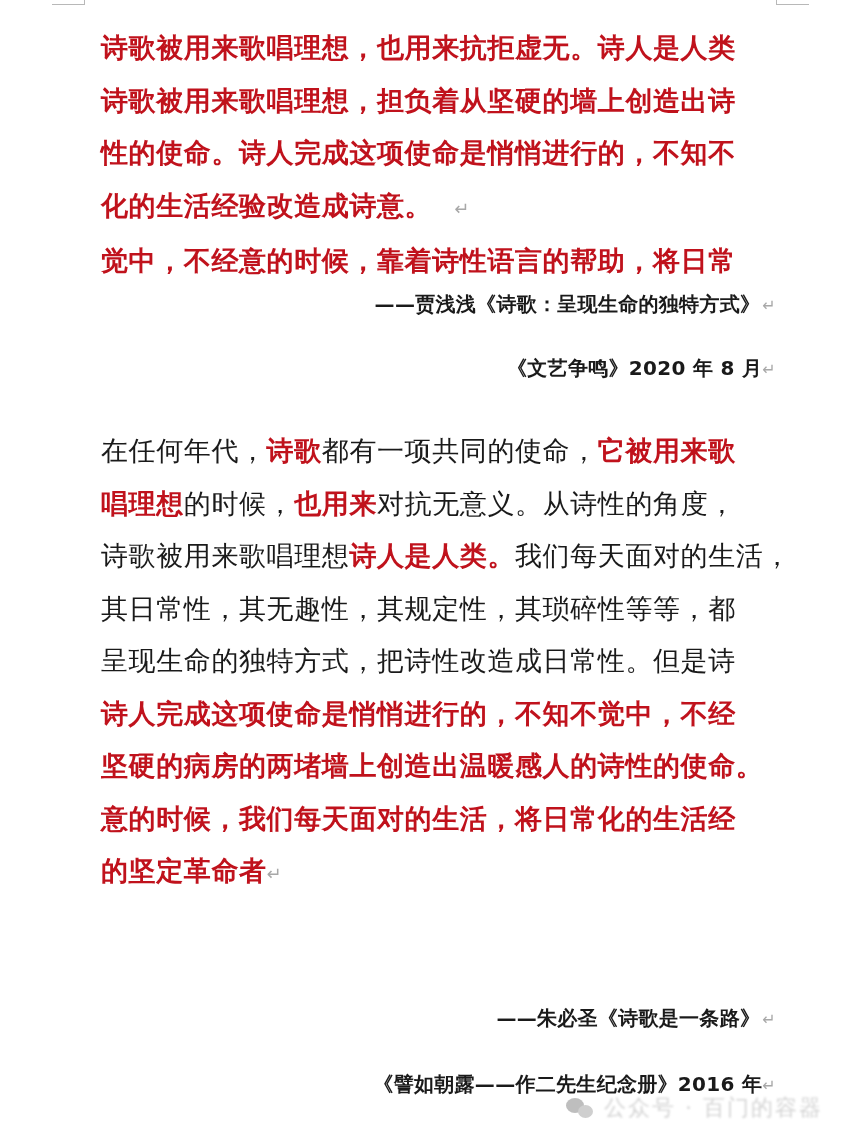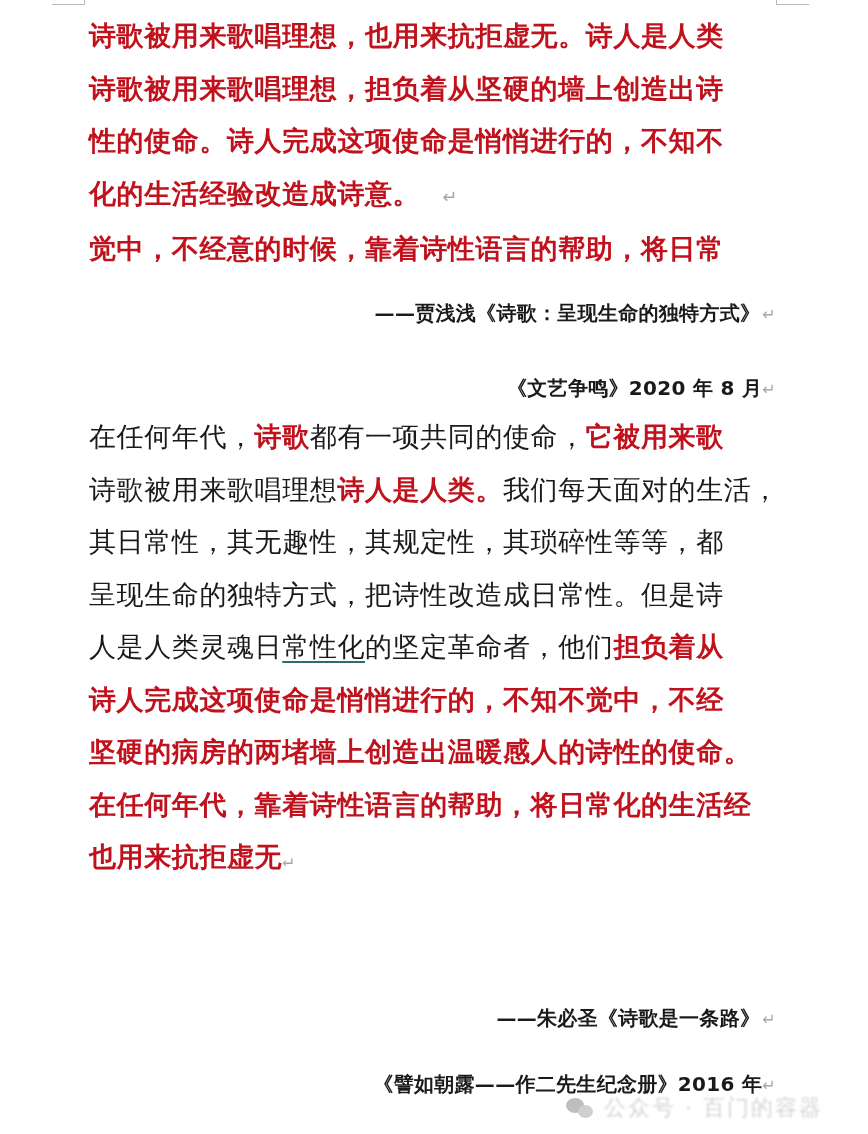--- a/index.html
+++ b/index.html
@@ -32,7 +32,7 @@
       width: 700px;
     }
     .para {
-      margin: 4px;
+      margin: 16px;
       font-size: 27px;
       line-height: 52.5px;
       letter-spacing: 0.6px;

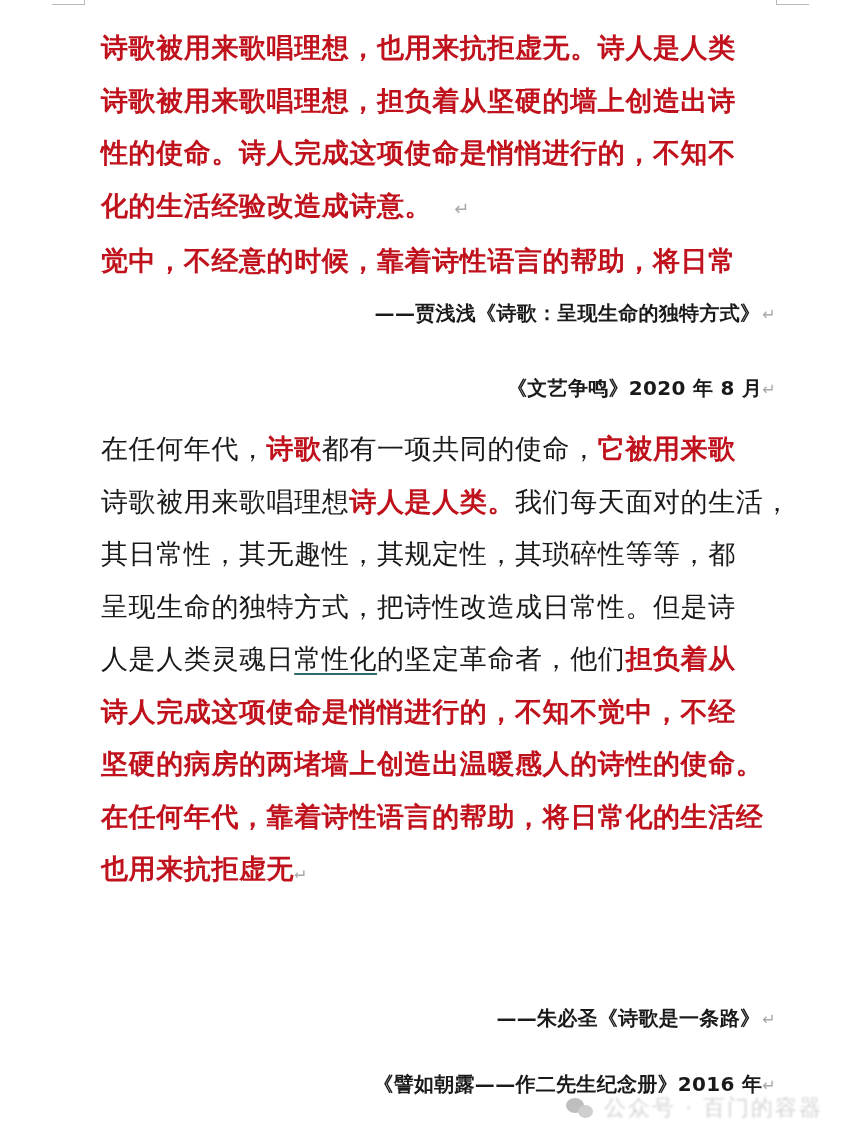--- a/index.html
+++ b/index.html
@@ -129,7 +129,7 @@
   </p>
 </div>
 
-<div class="attrib" style="top:300px">
+<div class="attrib" style="top:291px">
   <span>——贾浅浅《诗歌：呈现生命的独特方式》</span><span class="return-mark">↵</span>
 </div>
 

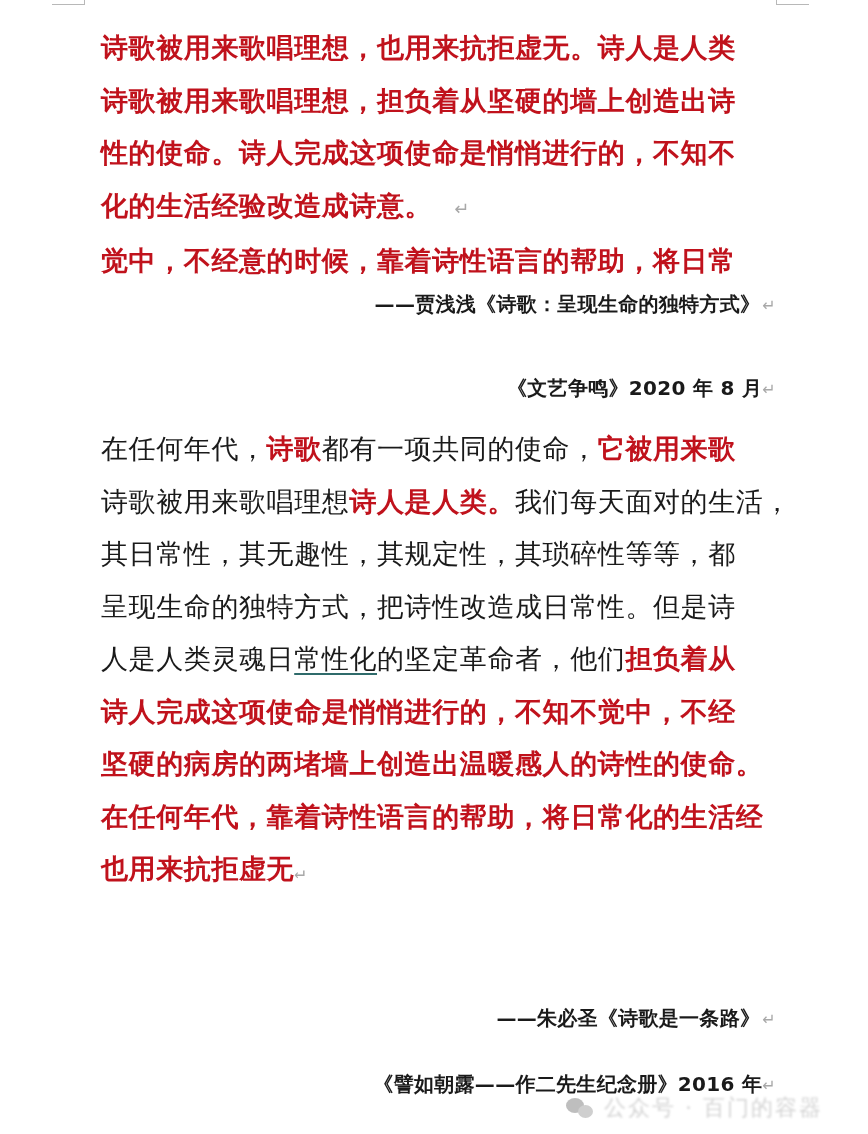--- a/index.html
+++ b/index.html
@@ -133,7 +133,7 @@
   <span>——贾浅浅《诗歌：呈现生命的独特方式》</span><span class="return-mark">↵</span>
 </div>
 
-<div class="source" style="top:375px">
+<div class="source" style="top:355px">
   <span>《文艺争鸣》2020 年 8 月</span><span class="return-mark">↵</span>
 </div>
 

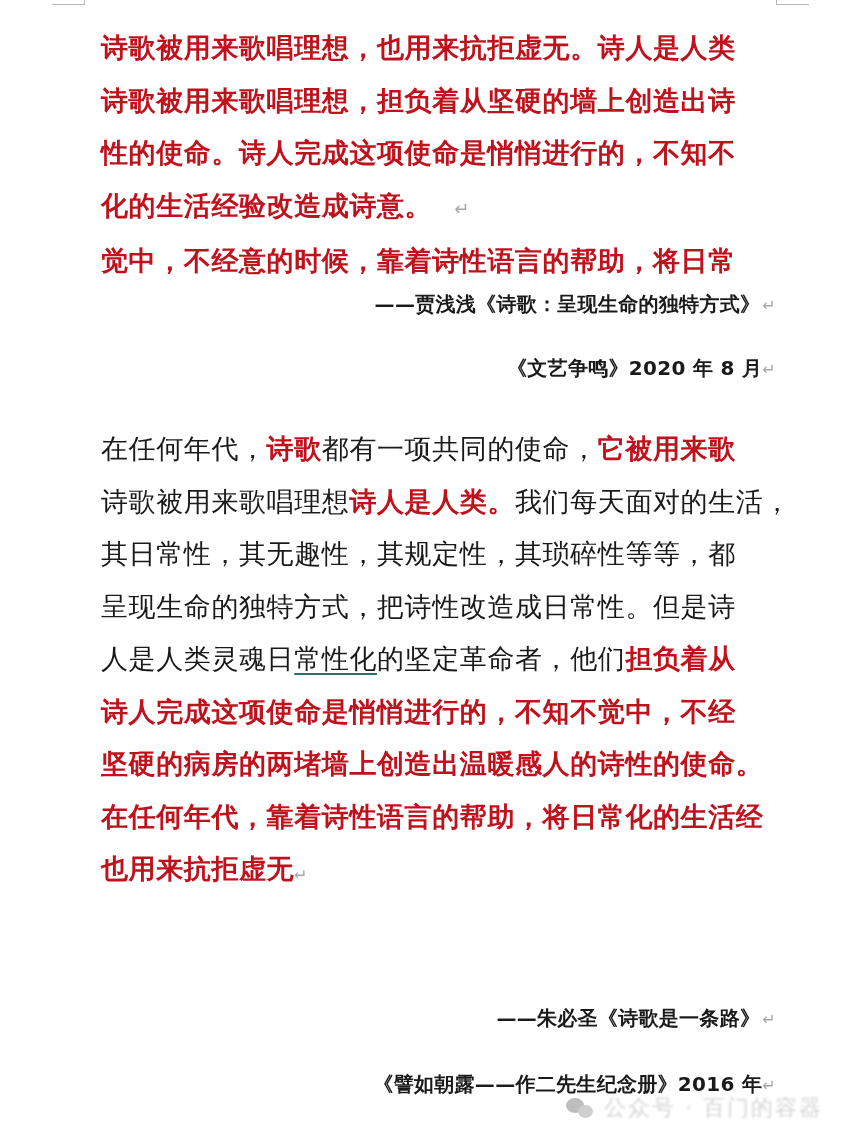--- a/index.html
+++ b/index.html
@@ -49,7 +49,6 @@
     .plain {
       color: #1a1a1a;
       font-weight: normal;
-      font-family: Liberation Mono, monospace;
     }
     .underline {
       text-decoration: underline;

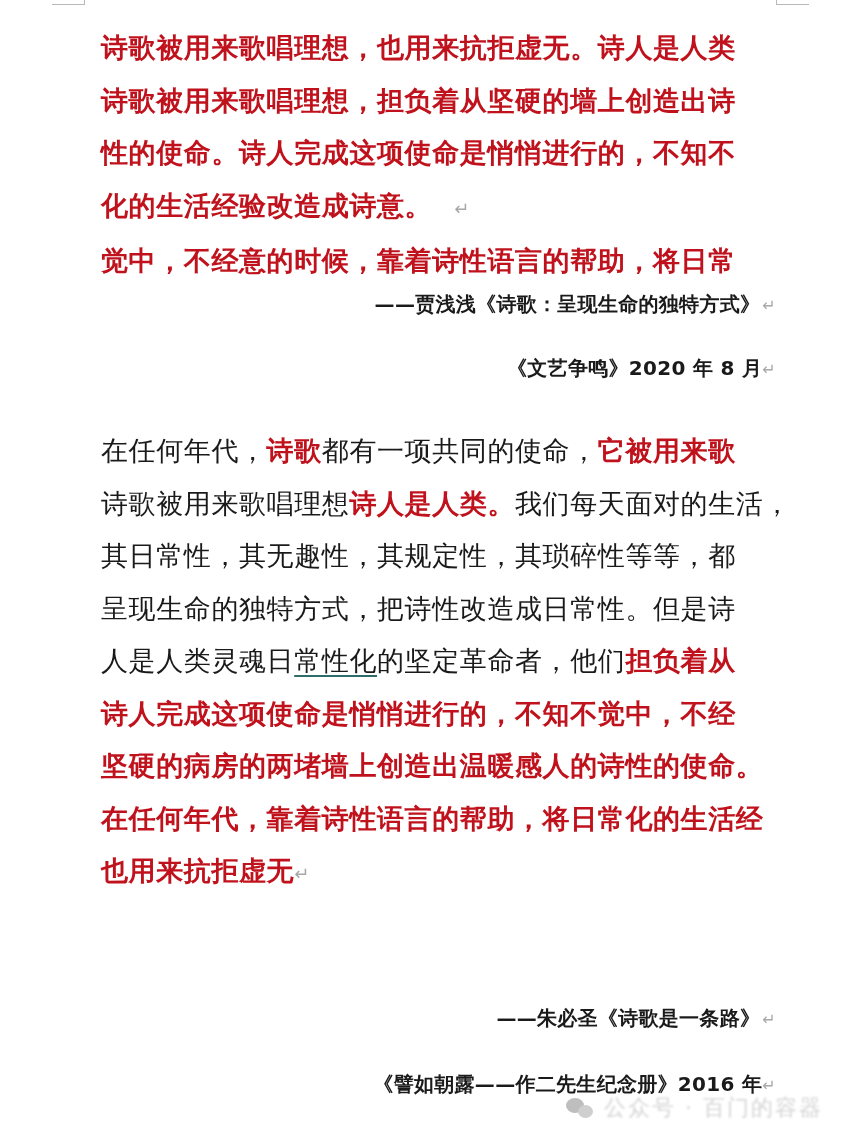--- a/index.html
+++ b/index.html
@@ -139,6 +139,7 @@
 <div class="page" style="top:409px">
   <p class="para plain">
     <span class="line"><span>在任何年代，</span><span class="red-bold">诗歌</span><span>都有一项共同的使命，</span><span class="red-bold">它被用来歌</span></span>
+    <span class="line"><span class="red-bold">唱理想</span><span>的时候，</span><span class="red-bold">也用来</span><span>对抗无意义。从诗性的角度，</span></span>
     <span class="line"><span>诗歌被用来歌唱理想</span><span class="red-bold">诗人是人类。</span><span>我们每天面对的生活，</span></span>
     <span class="line">其日常性，其无趣性，其规定性，其琐碎性等等，都</span>
     <span class="line">呈现生命的独特方式，把诗性改造成日常性。但是诗</span>

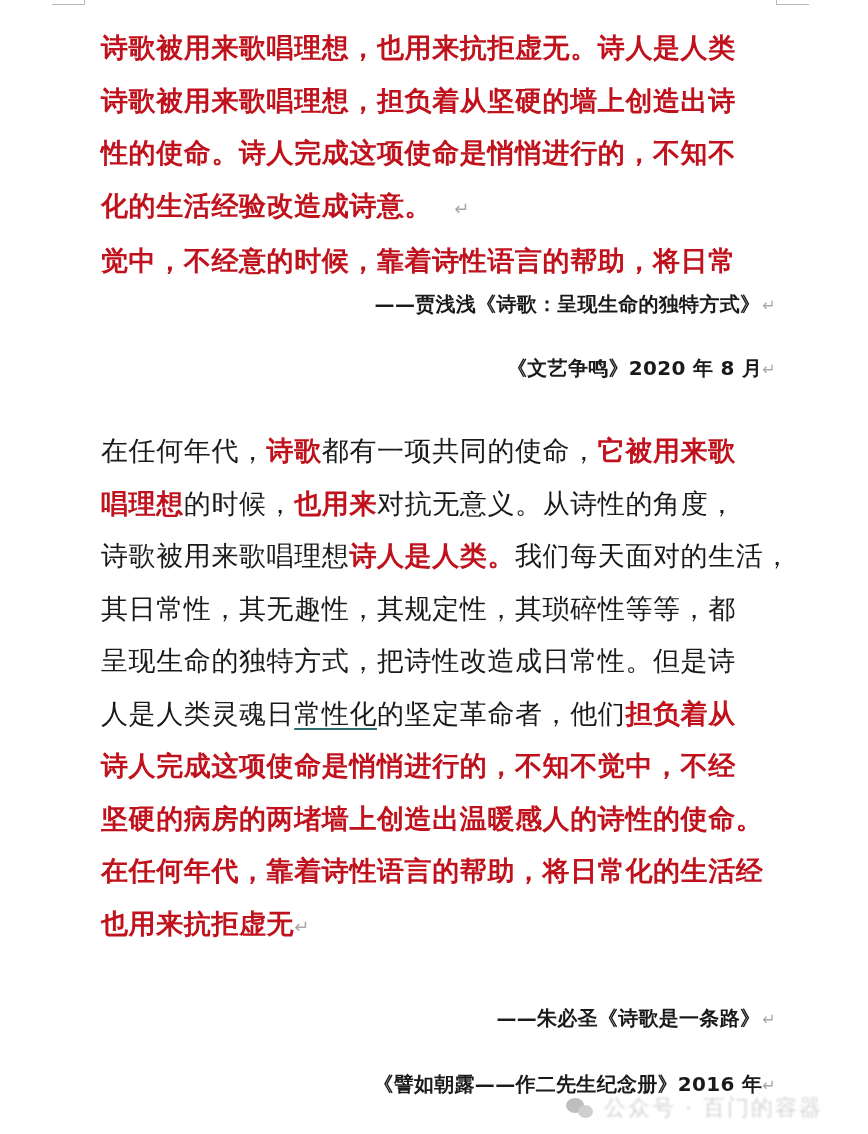--- a/index.html
+++ b/index.html
@@ -143,7 +143,6 @@
     <span class="line"><span>诗歌被用来歌唱理想</span><span class="red-bold">诗人是人类。</span><span>我们每天面对的生活，</span></span>
     <span class="line">其日常性，其无趣性，其规定性，其琐碎性等等，都</span>
     <span class="line">呈现生命的独特方式，把诗性改造成日常性。但是诗</span>
-    <span class="line"><span>人是人类灵魂日</span><span class="underline">常性化</span><span>的坚定革命者，他们</span><span class="red-bold">担负着从</span></span>
     <span class="line red-bold">诗人完成这项使命是悄悄进行的，不知不觉中，不经</span>
     <span class="line red-bold">坚硬的病房的两堵墙上创造出温暖感人的诗性的使命。</span>
     <span class="line red-bold">在任何年代，靠着诗性语言的帮助，将日常化的生活经</span>

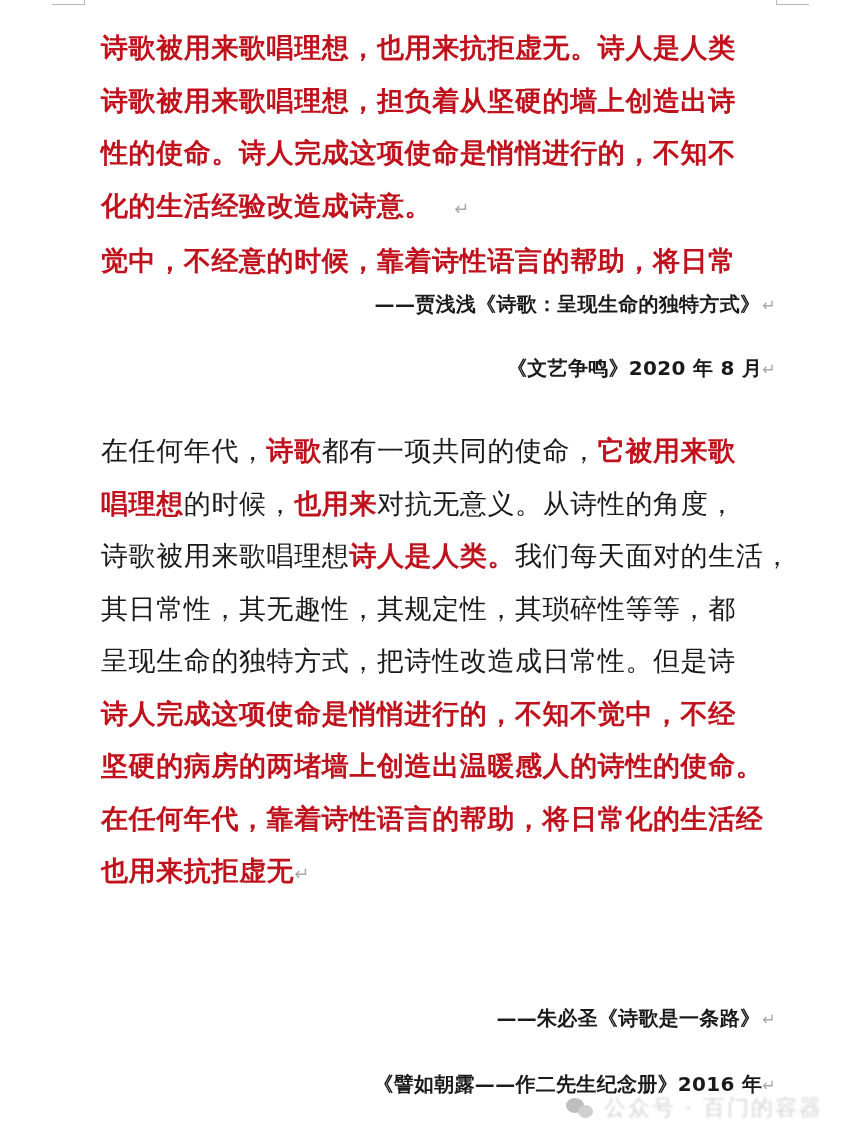--- a/index.html
+++ b/index.html
@@ -145,7 +145,7 @@
     <span class="line">呈现生命的独特方式，把诗性改造成日常性。但是诗</span>
     <span class="line red-bold">诗人完成这项使命是悄悄进行的，不知不觉中，不经</span>
     <span class="line red-bold">坚硬的病房的两堵墙上创造出温暖感人的诗性的使命。</span>
-    <span class="line red-bold">在任何年代，靠着诗性语言的帮助，将日常化的生活经</span>
+    <span class="line red-bold">意的时候，我们每天面对的生活，将日常化的生活经</span>
     <span class="line"><span class="red-bold">也用来抗拒虚无</span><span class="return-mark" style="margin-left:0">↵</span></span>
   </p>
 </div>

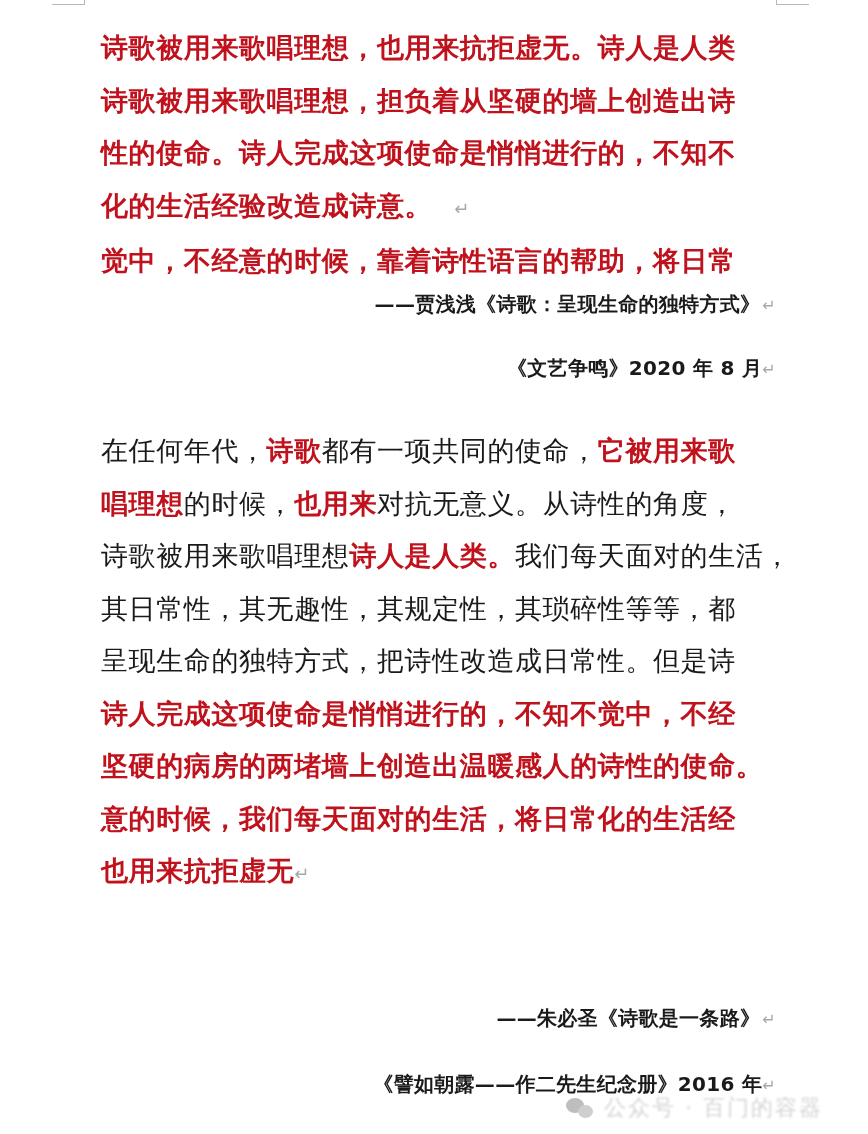--- a/index.html
+++ b/index.html
@@ -146,7 +146,7 @@
     <span class="line red-bold">诗人完成这项使命是悄悄进行的，不知不觉中，不经</span>
     <span class="line red-bold">坚硬的病房的两堵墙上创造出温暖感人的诗性的使命。</span>
     <span class="line red-bold">意的时候，我们每天面对的生活，将日常化的生活经</span>
-    <span class="line"><span class="red-bold">也用来抗拒虚无</span><span class="return-mark" style="margin-left:0">↵</span></span>
+    <span class="line"><span class="red-bold">的坚定革命者</span><span class="return-mark" style="margin-left:0">↵</span></span>
   </p>
 </div>
 

